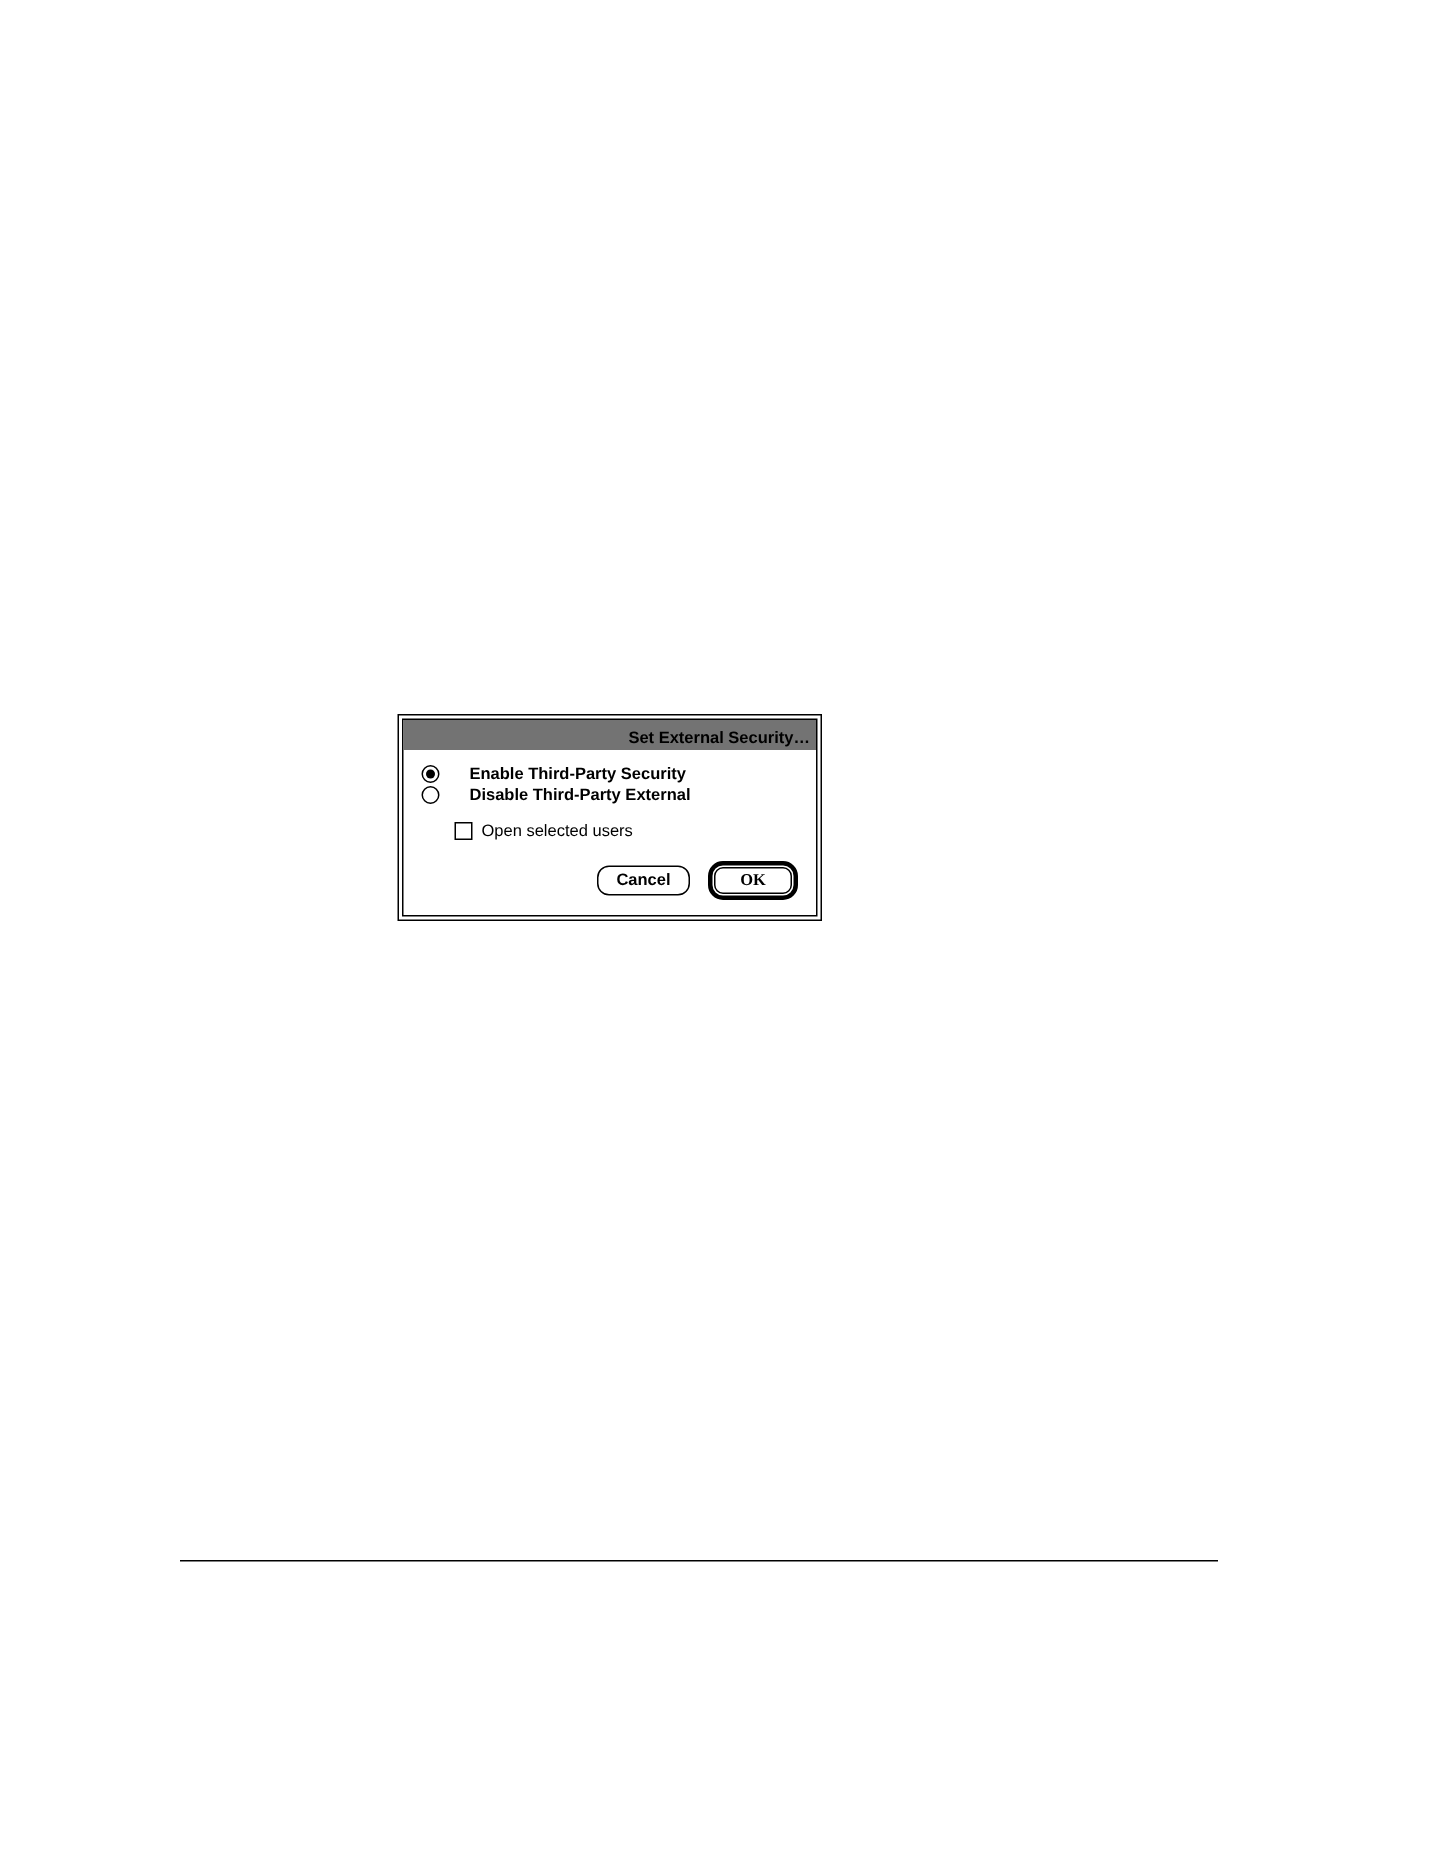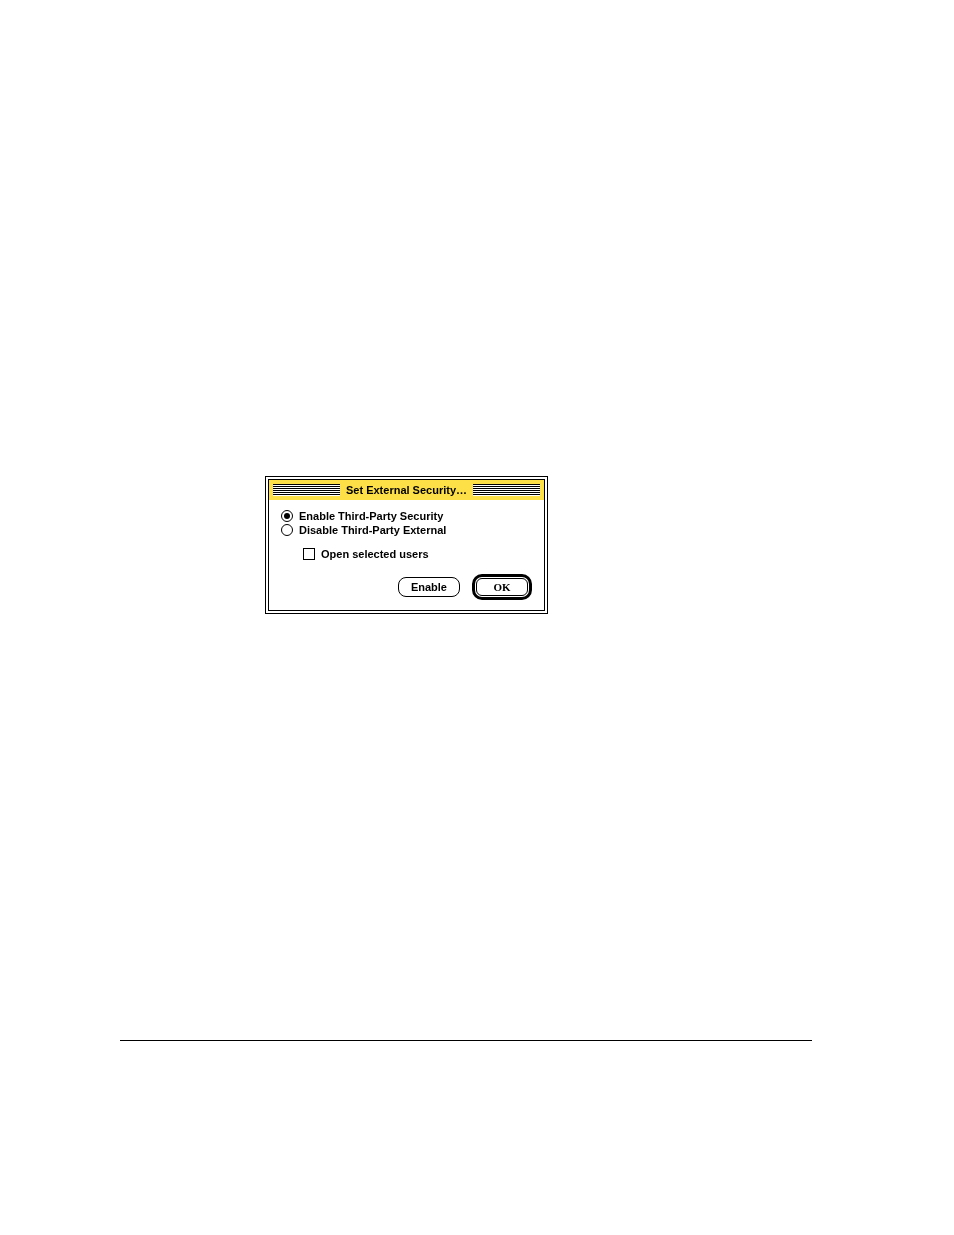--- a/index.html
+++ b/index.html
@@ -28,11 +28,12 @@
     }
     .titlebar {
       display: flex;
-      align-items: center;
+      align-items: flex-end;
       height: 20px;
-      background: #fde047;
+      background: #737373;
       padding: 0 4px;
       gap: 6px;
+      flex-direction: column;
     }
     .titlebar-lines {
       flex: 1;

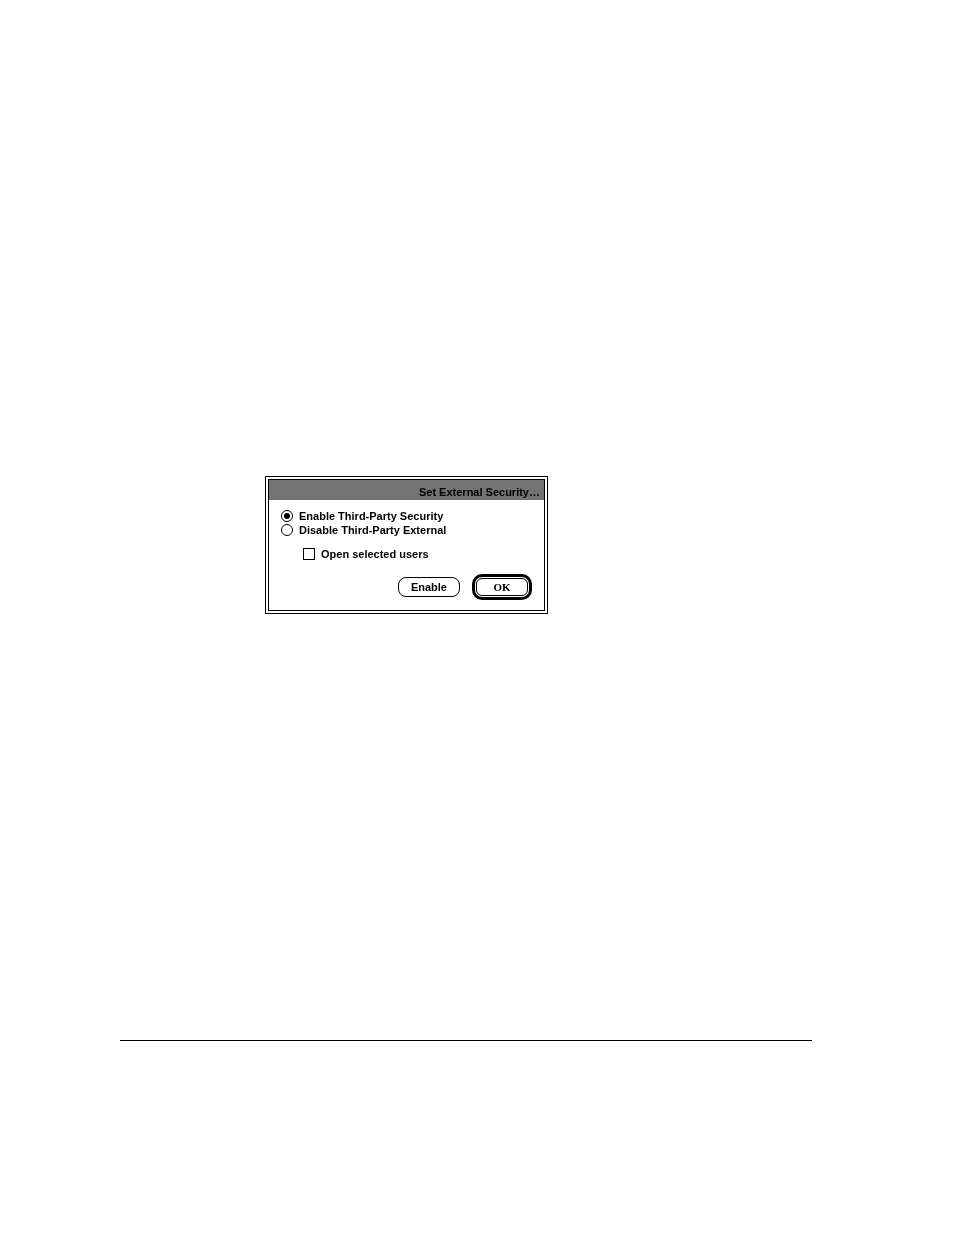--- a/index.html
+++ b/index.html
@@ -61,7 +61,7 @@
     .radio-row {
       display: flex;
       align-items: center;
-      gap: 6px;
+      gap: 20px;
       margin-bottom: 2px;
       cursor: pointer;
     }

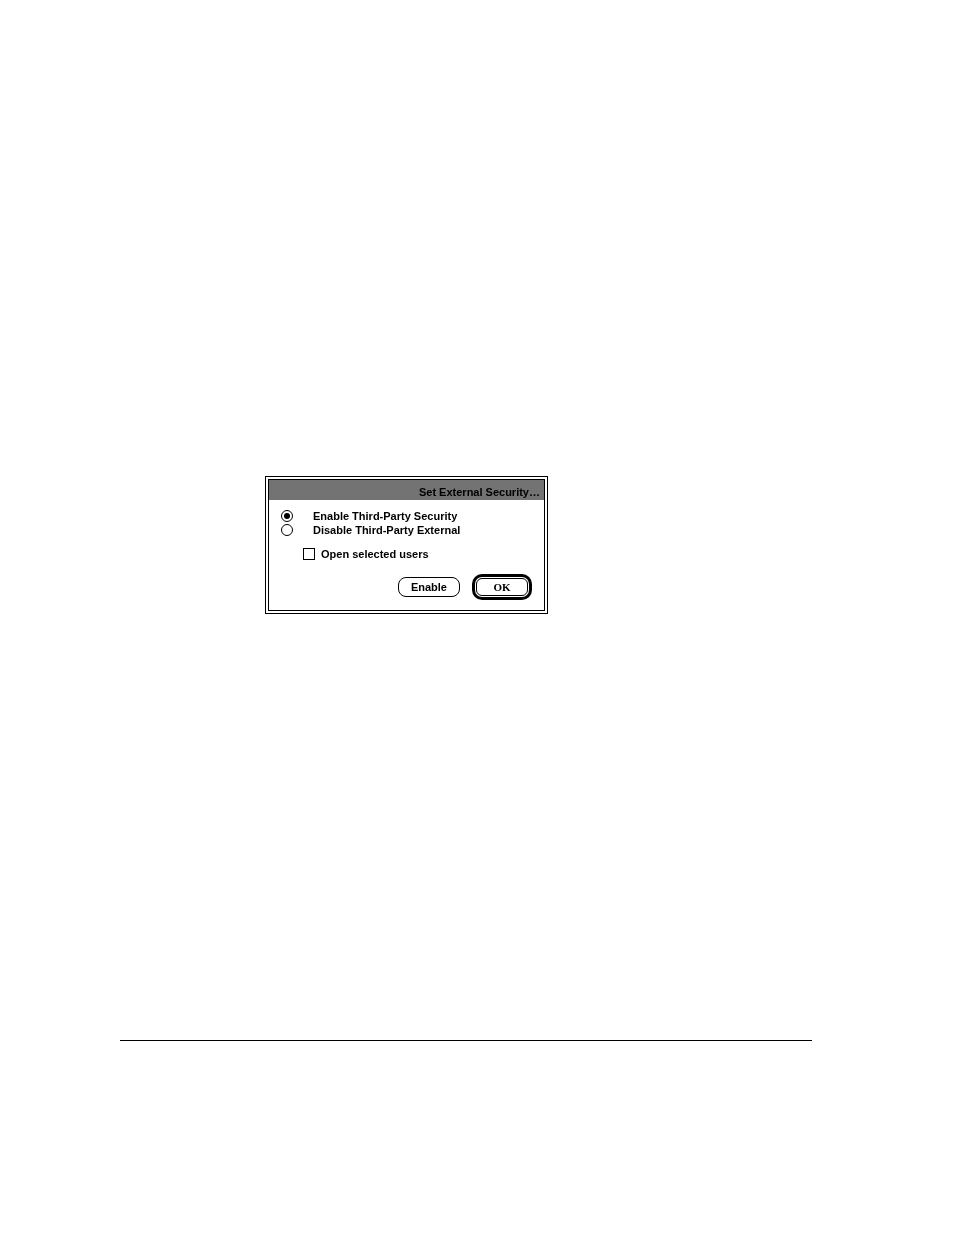--- a/index.html
+++ b/index.html
@@ -102,7 +102,7 @@
     }
     .checkbox-label {
       font-size: 11px;
-      font-weight: bold;
+      font-weight: normal;
     }
     .button-row {
       display: flex;

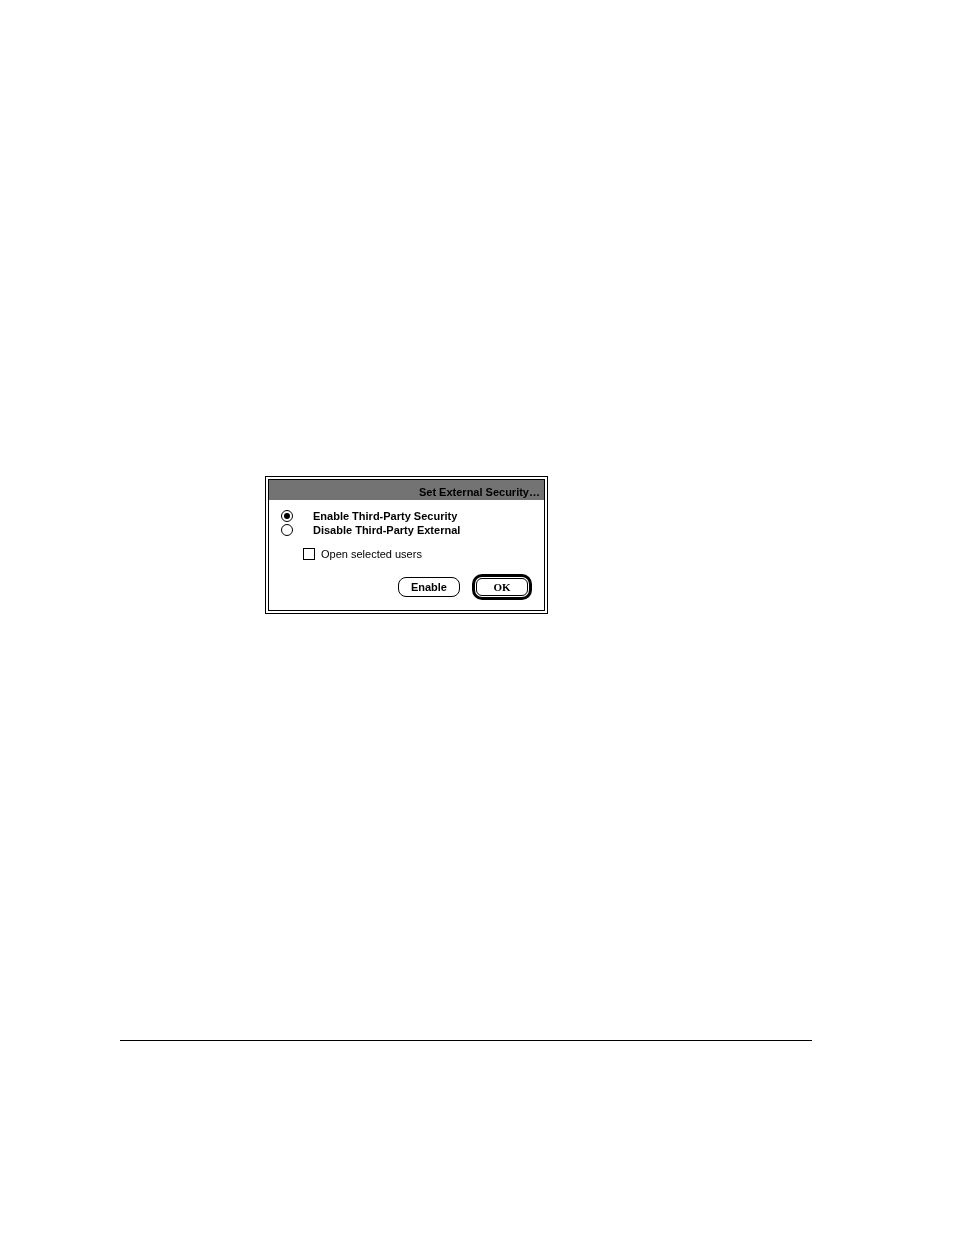--- a/index.html
+++ b/index.html
@@ -169,7 +169,7 @@
         <div class="checkbox-label">Open selected users</div>
       </div>
       <div class="button-row">
-        <div class="btn">Enable</div>
+        <div class="btn">Cancel</div>
         <div class="btn-default-wrap">
           <div class="btn">OK</div>
         </div>

